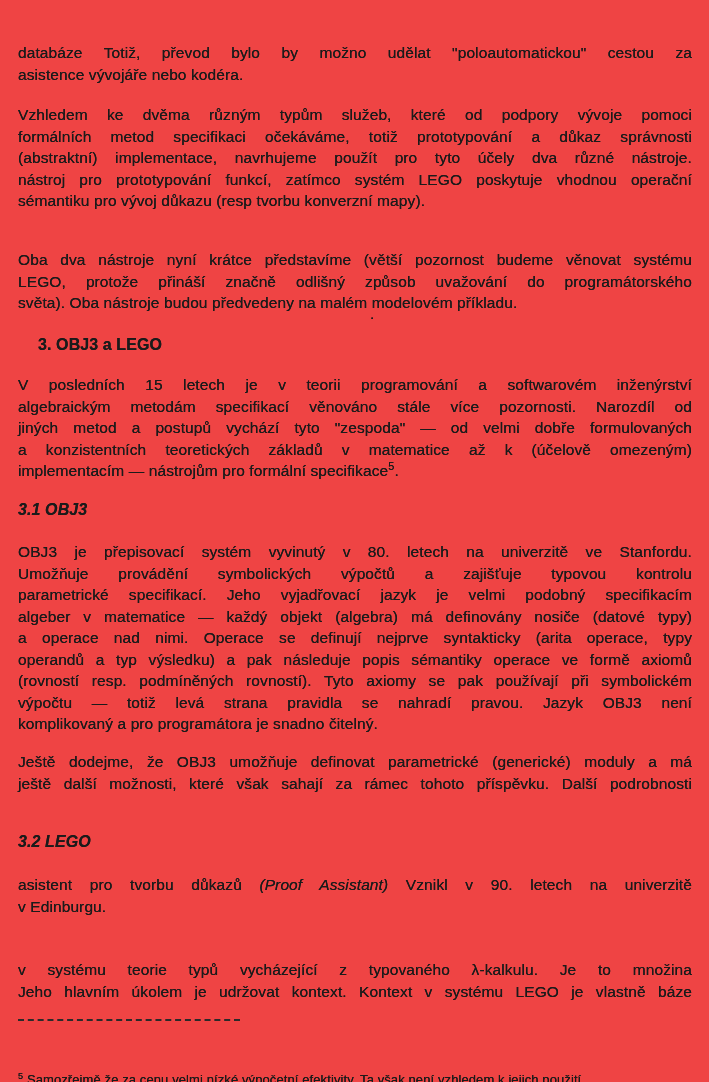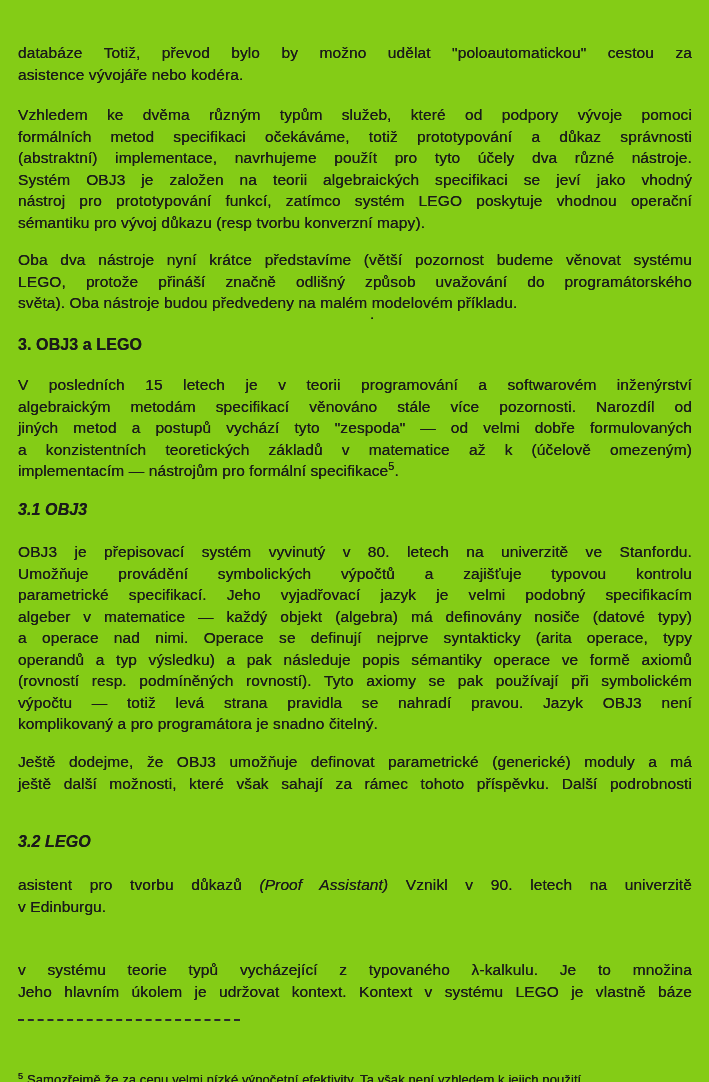--- a/index.html
+++ b/index.html
@@ -6,7 +6,7 @@
   .page{
     position:relative;
     width:709px;height:1082px;
-    background:#84cc16;
+    background:#ef4444;
     overflow:hidden;
     font-family:"Liberation Sans", sans-serif;
     color:#1b1b1b;

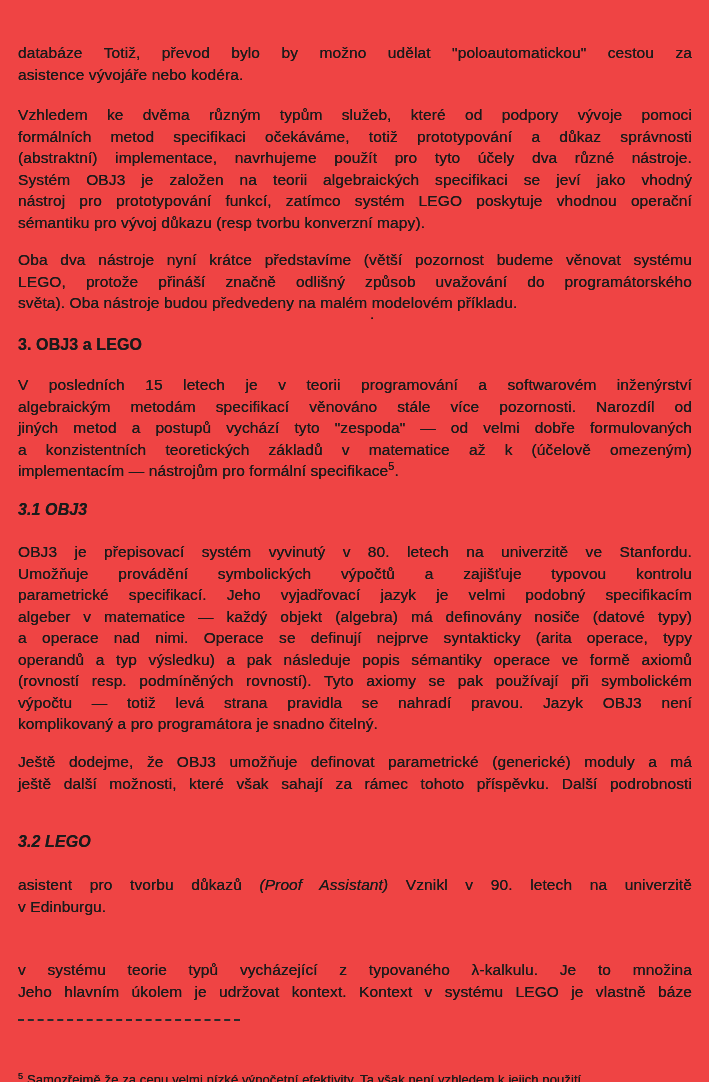--- a/index.html
+++ b/index.html
@@ -64,7 +64,6 @@
         <div class="line j" data-name="text-line">Vzhledem ke dvěma různým typům služeb, které od podpory vývoje pomoci</div>
         <div class="line j" data-name="text-line">formálních metod specifikaci očekáváme, totiž prototypování a důkaz správnosti</div>
         <div class="line j" data-name="text-line">(abstraktní) implementace, navrhujeme použít pro tyto účely dva různé nástroje.</div>
-        <div class="line j" data-name="text-line">Systém OBJ3 je založen na teorii algebraických specifikaci se jeví jako vhodný</div>
         <div class="line j" data-name="text-line">nástroj pro prototypování funkcí, zatímco systém LEGO poskytuje vhodnou operační</div>
         <div class="line" data-name="text-line">sémantiku pro vývoj důkazu (resp  tvorbu konverzní mapy).</div>
       </div>

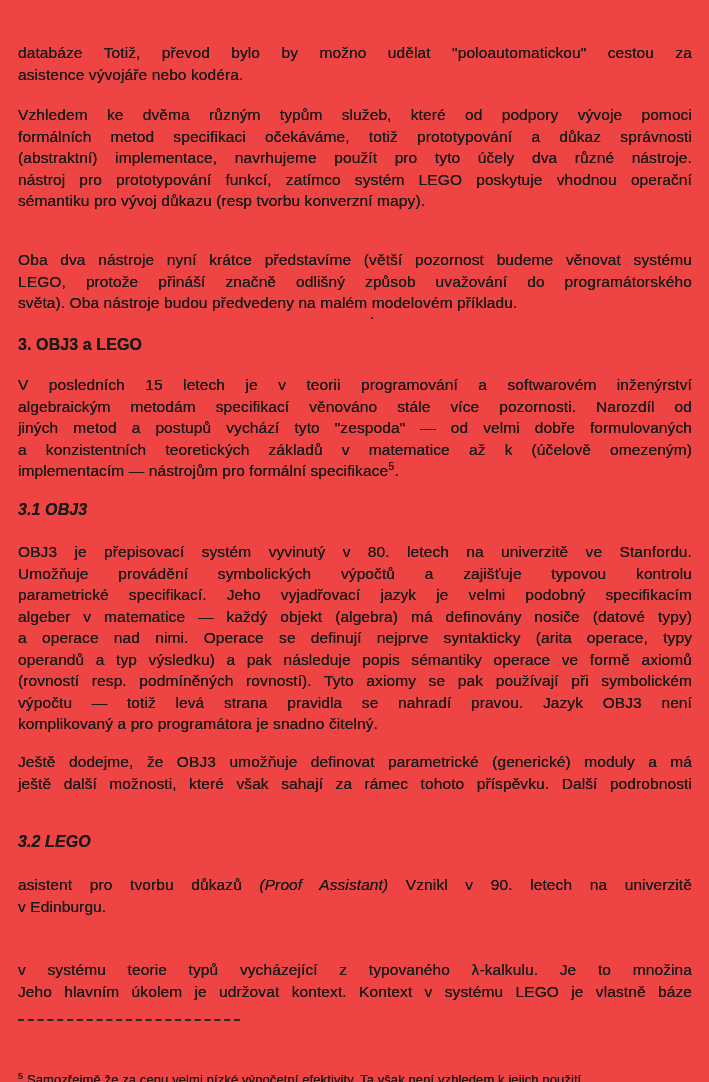--- a/index.html
+++ b/index.html
@@ -22,7 +22,7 @@
   }
   .line{white-space:normal;}
   .line.j{text-align:justify;text-align-last:justify;}
-  .block.h .line{font-weight:bold;font-size:16px;}
+  .block.h .line{font-weight:bold;font-size:16px;margin-left:20px;}
   .block.hi .line{font-weight:bold;font-style:italic;font-size:16px;}
   .block.fn{font-size:13px;line-height:21px;text-shadow:0 0 0.4px #1b1b1b;}
   .block.fn .line{padding-left:16px;}

